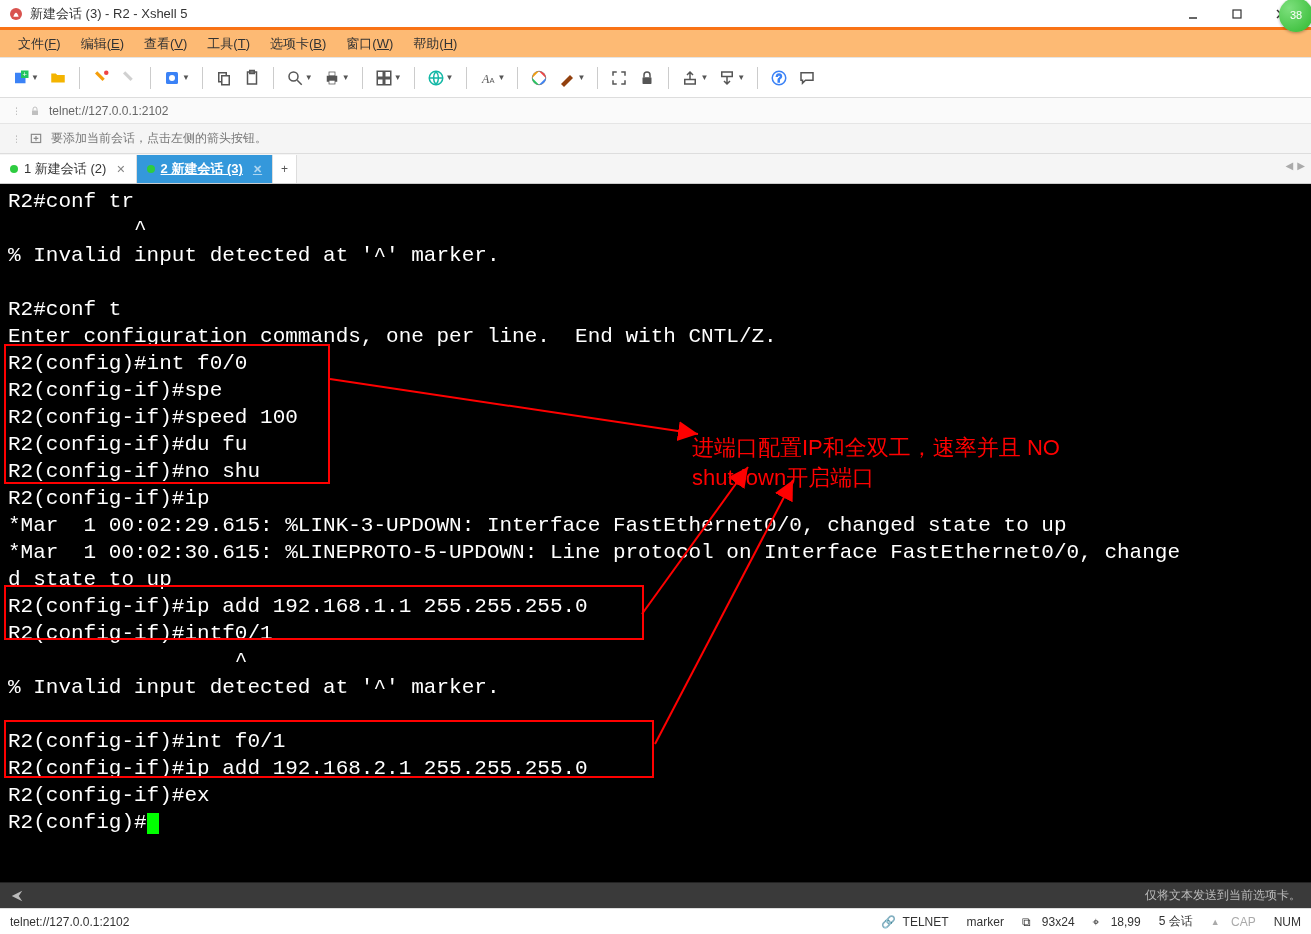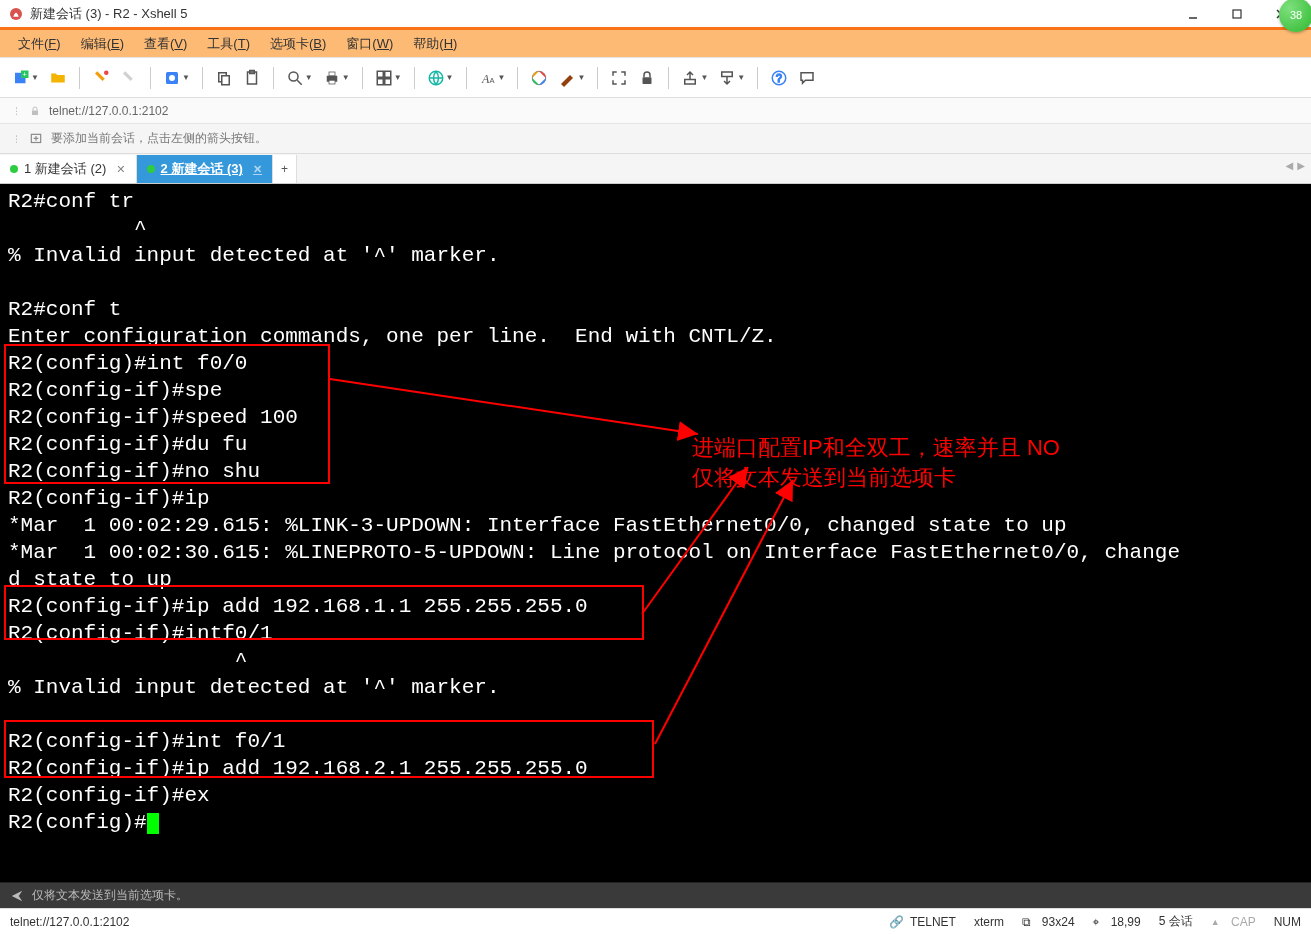--- a/index.html
+++ b/index.html
@@ -378,7 +378,7 @@
 
   <div class="annot" style="left:692px; top:212px;margin-top:37px;">
     <div>进端口配置IP和全双工，速率并且 NO</div>
-    <div>仅将文本发送到当前选项卡</div>
+    <div>shutdown开启端口</div>
   </div>
 </div>
 

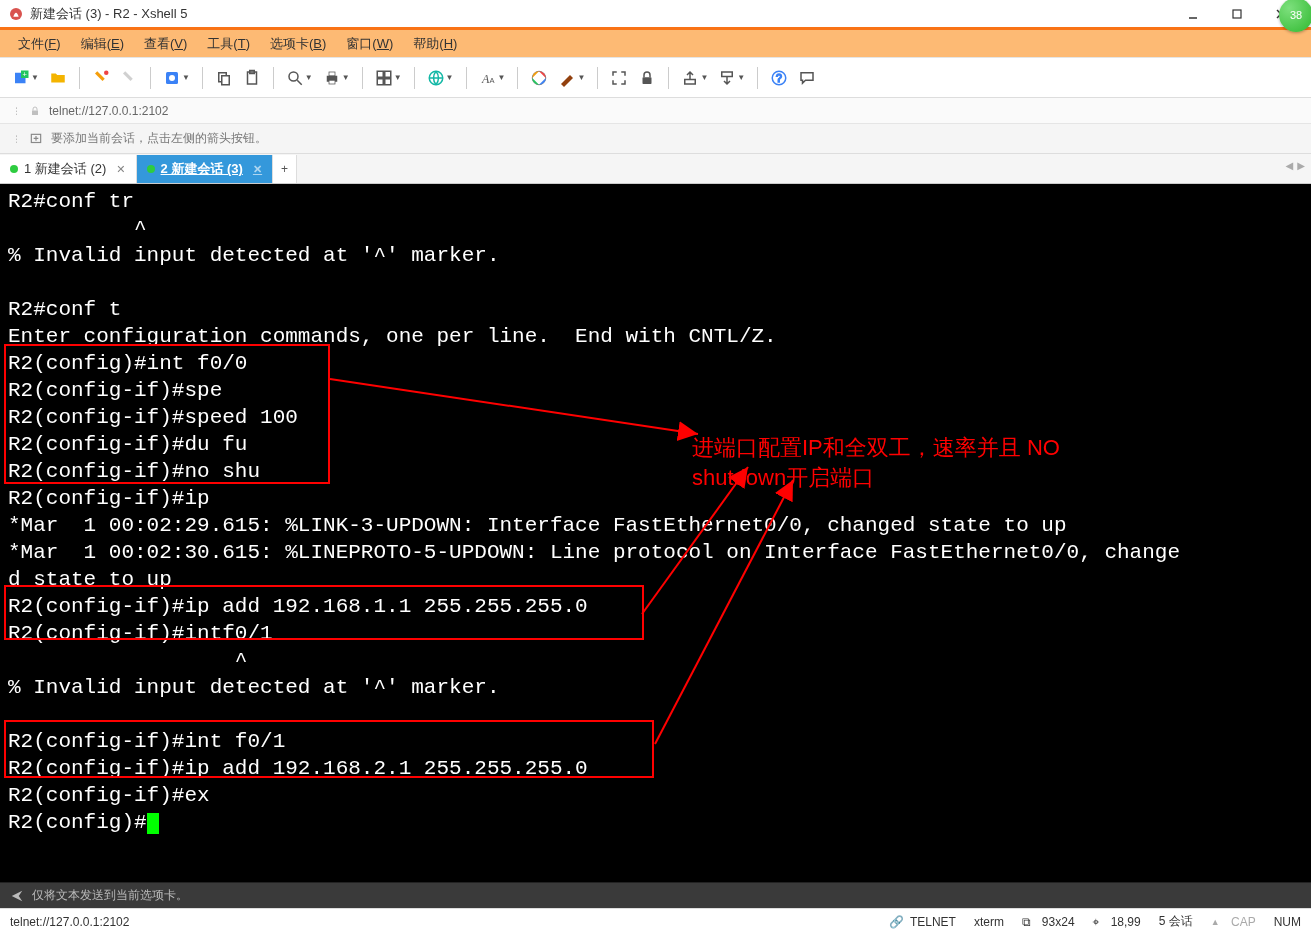--- a/index.html
+++ b/index.html
@@ -98,7 +98,7 @@
 .arrow { position:absolute; pointer-events:none; }
 .inputbar {
   height:26px; background:#3a3a3a; color:#bbb; display:flex; align-items:center;
-  padding:0 10px; gap:8px; font-size:12px; border-top:1px solid #222;
+  padding:0 10px; gap:8px; font-size:12px; border-top:1px solid #222;justify-content:space-between;
 }
 .inputbar .sendicon { width:14px; height:14px; }
 .statusbar {

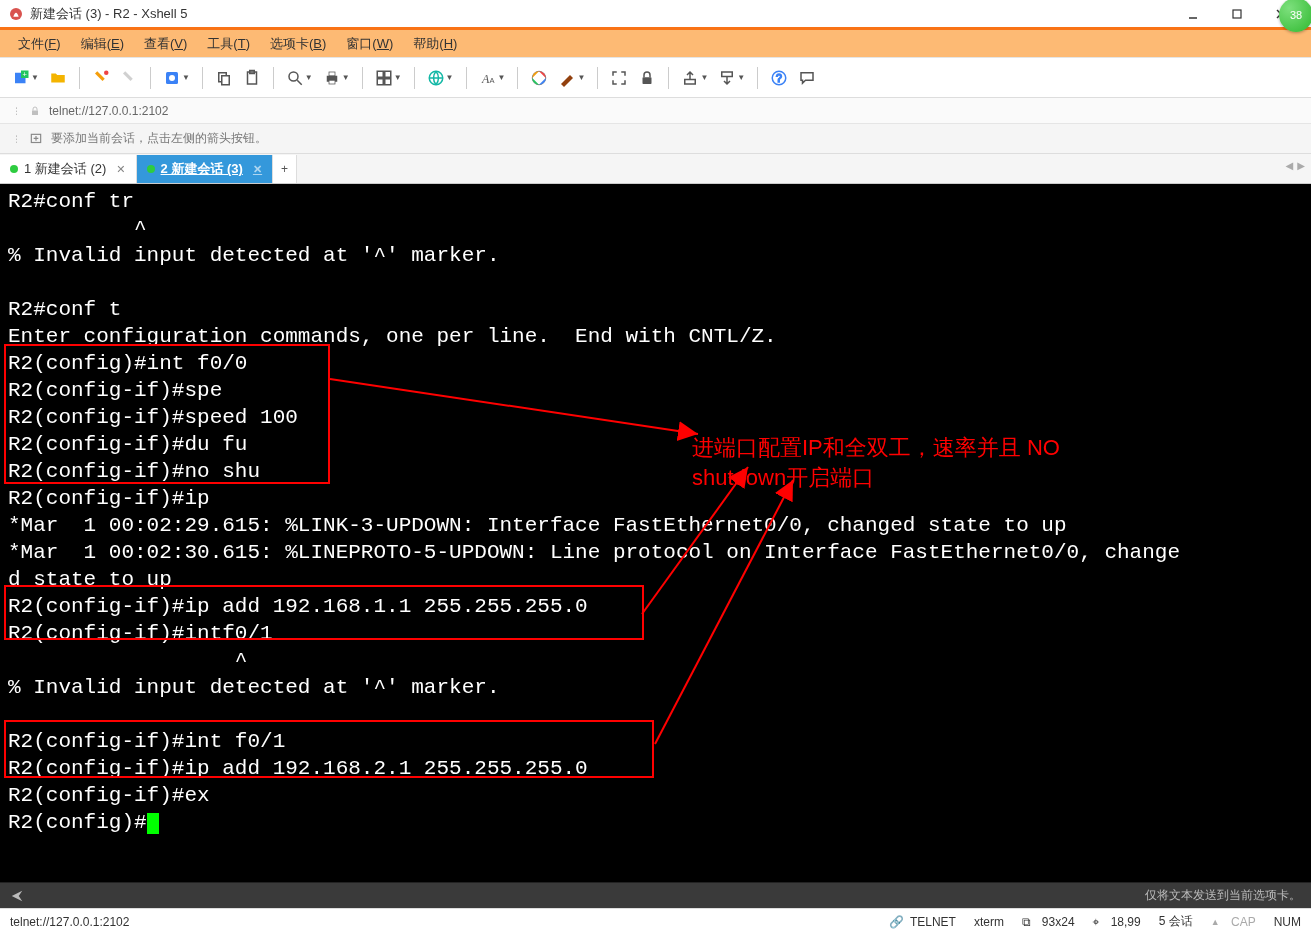--- a/index.html
+++ b/index.html
@@ -396,7 +396,7 @@
       <span style="margin-right:2px;">🔗</span>
       <span>TELNET</span>
     </span>
-  <span class="sbitem">xterm</span>
+  <span class="sbitem">marker</span>
   <span class="sbitem"><span>⧉</span>&nbsp;<span>93x24</span></span>
   <span class="sbitem"><span>⌖</span>&nbsp;<span>18,99</span></span>
   <span class="sbitem">5 会话</span>

